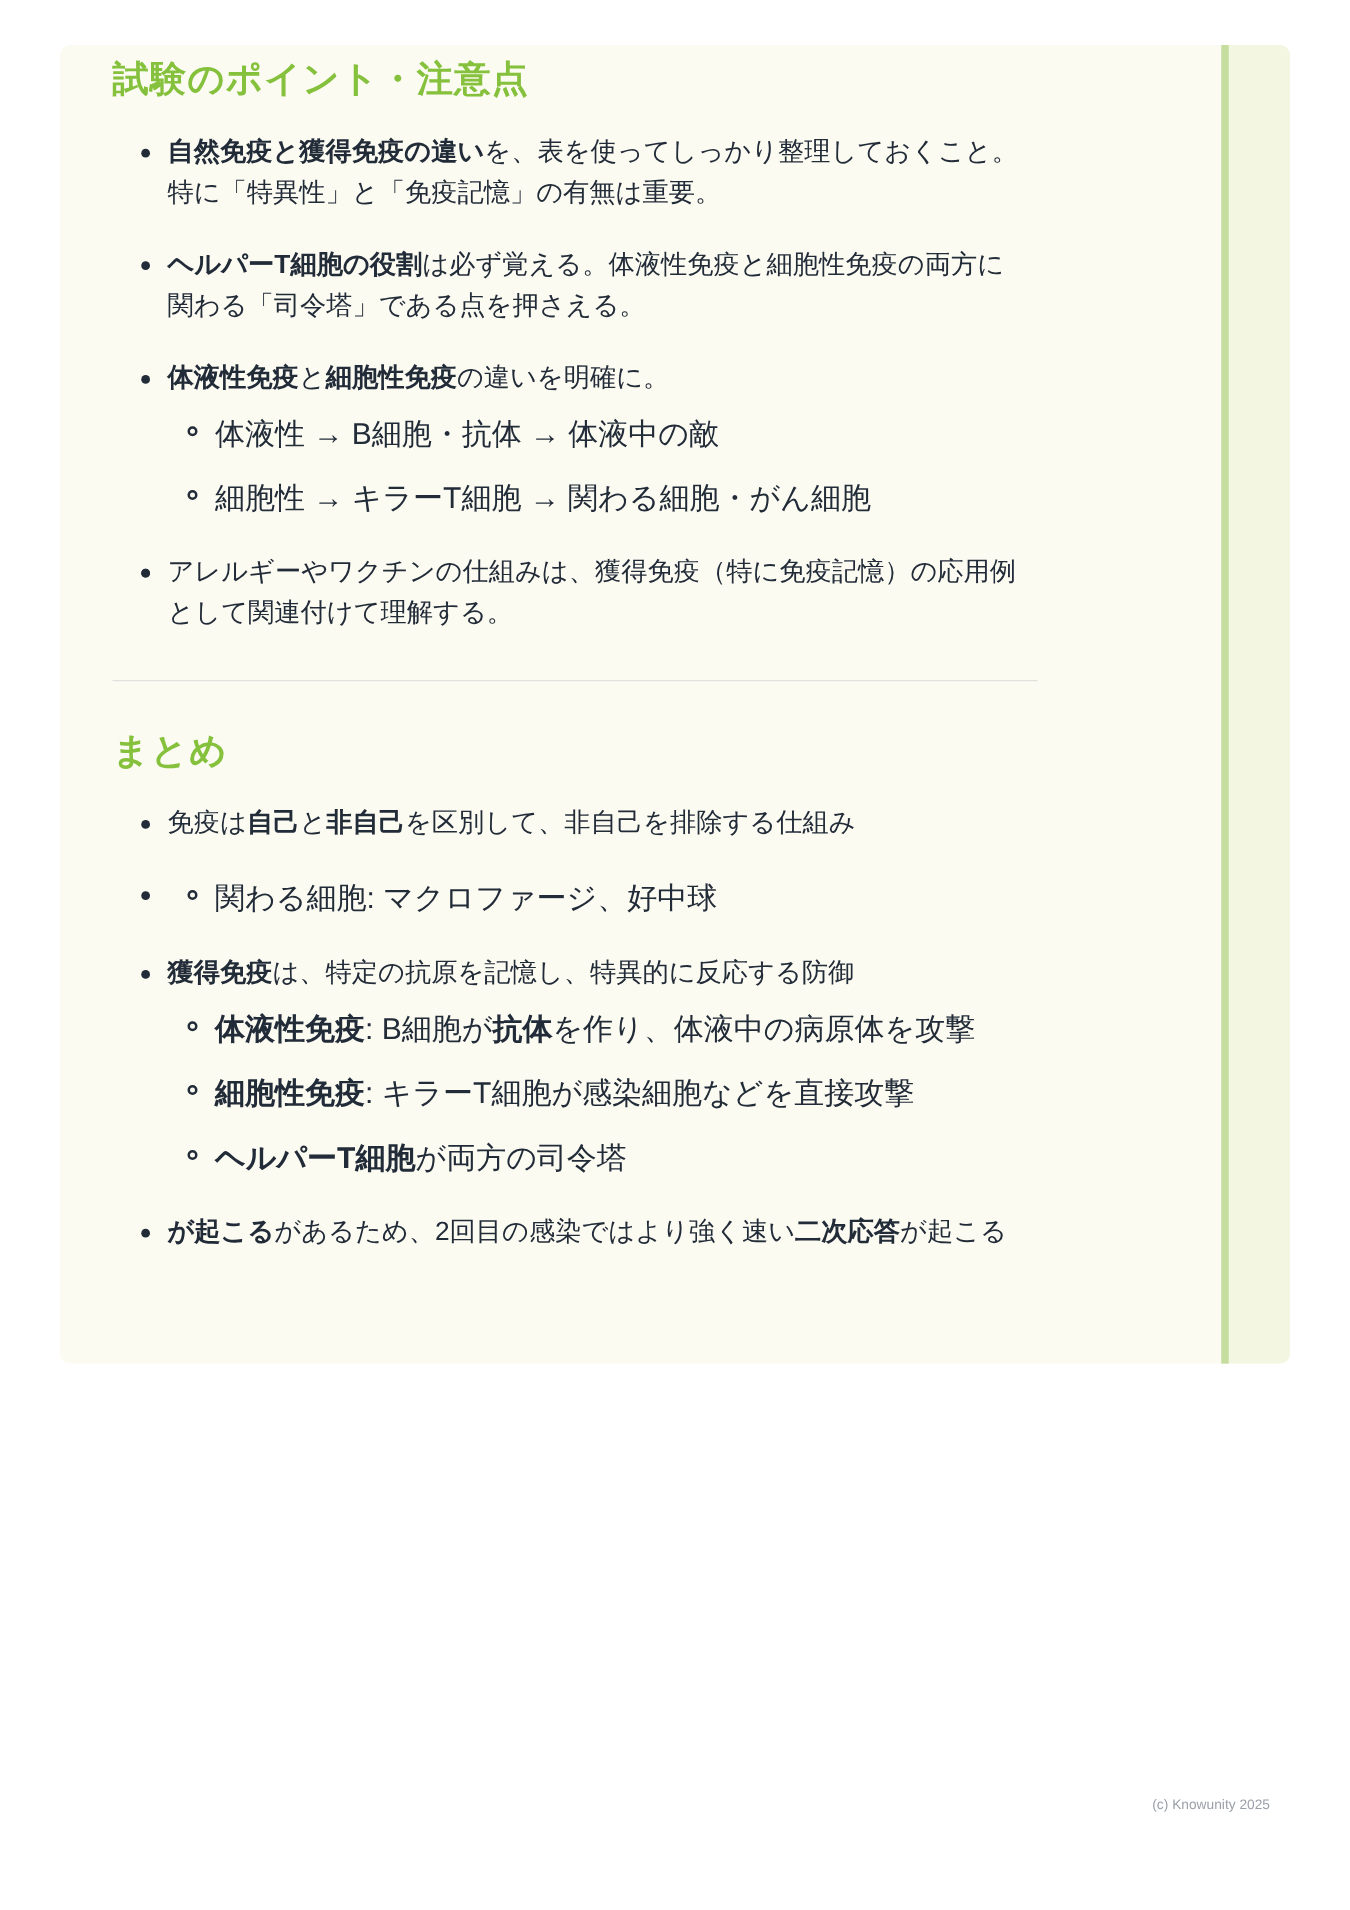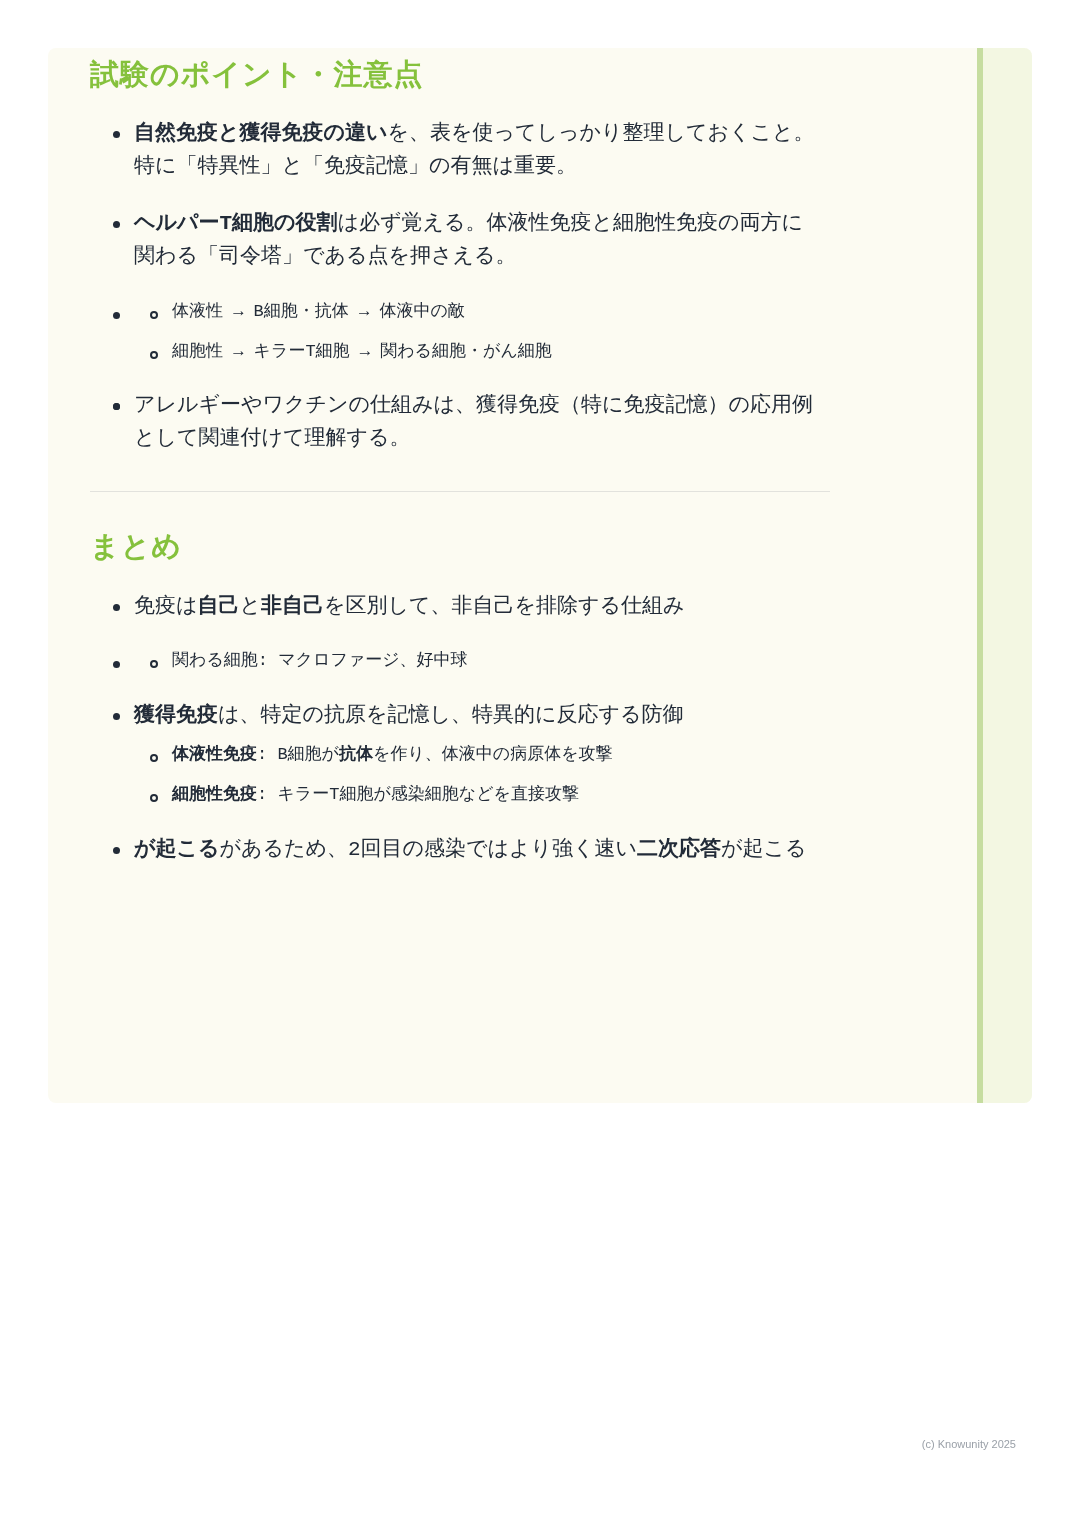--- a/index.html
+++ b/index.html
@@ -21,8 +21,8 @@
     color:var(--text);
   }
   .card{
-    position:absolute;left:48px;top:48px;width:984px;height:1055px;
-    background:var(--card-bg);border-radius:8px;overflow:hidden;font-family:Liberation Mono, monospace;
+    position:absolute;left:48px;top:36px;width:984px;height:1055px;
+    background:var(--card-bg);border-radius:8px;overflow:hidden;
   }
   .card-stripe{
     position:absolute;top:0;right:0;bottom:0;width:55px;

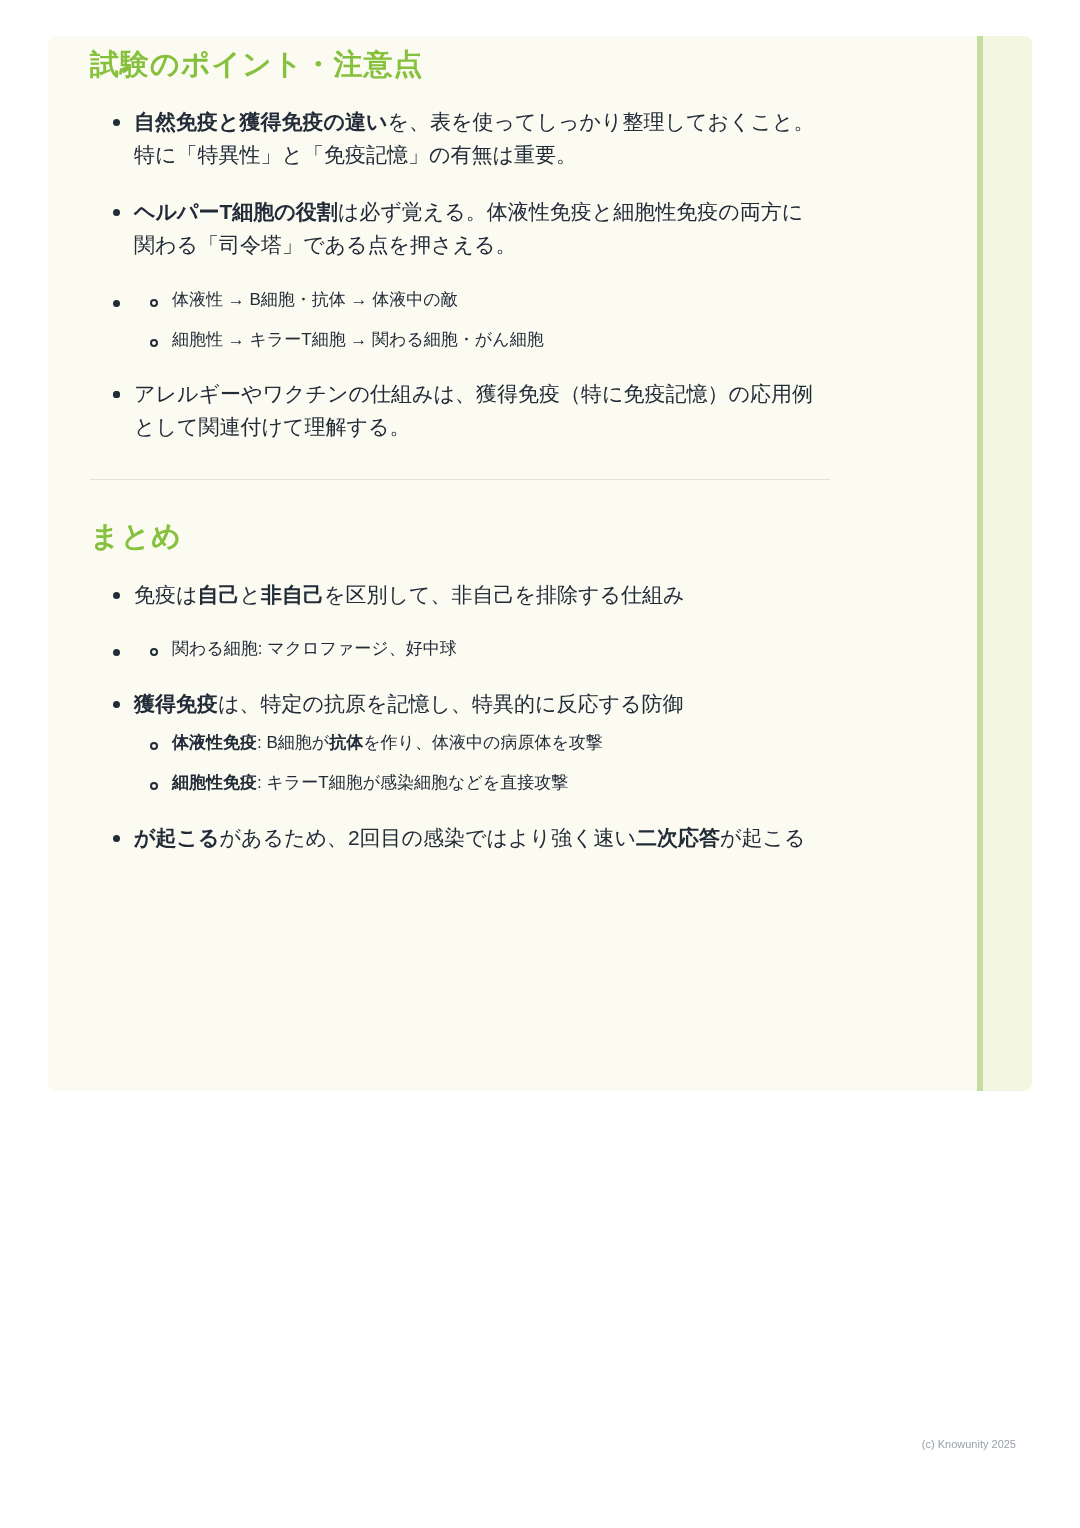--- a/index.html
+++ b/index.html
@@ -73,7 +73,7 @@
       <ul class="lvl1">
         <li class="item"><span class="dot"></span><span class="txt"><span class="b">自然免疫と獲得免疫の違い</span><span>を、表を使ってしっかり整理しておくこと。特に「特異性」と「免疫記憶」の有無は重要。</span></span></li>
         <li class="item"><span class="dot"></span><span class="txt"><span class="b">ヘルパーT細胞の役割</span><span>は必ず覚える。体液性免疫と細胞性免疫の両方に関わる「司令塔」である点を押さえる。</span></span></li>
-        <li class="item"><span class="dot"></span><ul class="lvl2">
+        <li class="item"><span class="dot"></span><span class="txt"><span class="b">体液性免疫</span><span>と</span><span class="b">細胞性免疫</span><span>の違いを明確に。</span></span><ul class="lvl2">
             <li class="subitem"><span class="circ"></span><span class="txt"><span>体液性 → B細胞・抗体 → 体液中の敵</span></span></li>
             <li class="subitem"><span class="circ"></span><span class="txt"><span>細胞性 → キラーT細胞 → 関わる細胞・がん細胞</span></span></li>
           </ul></li>

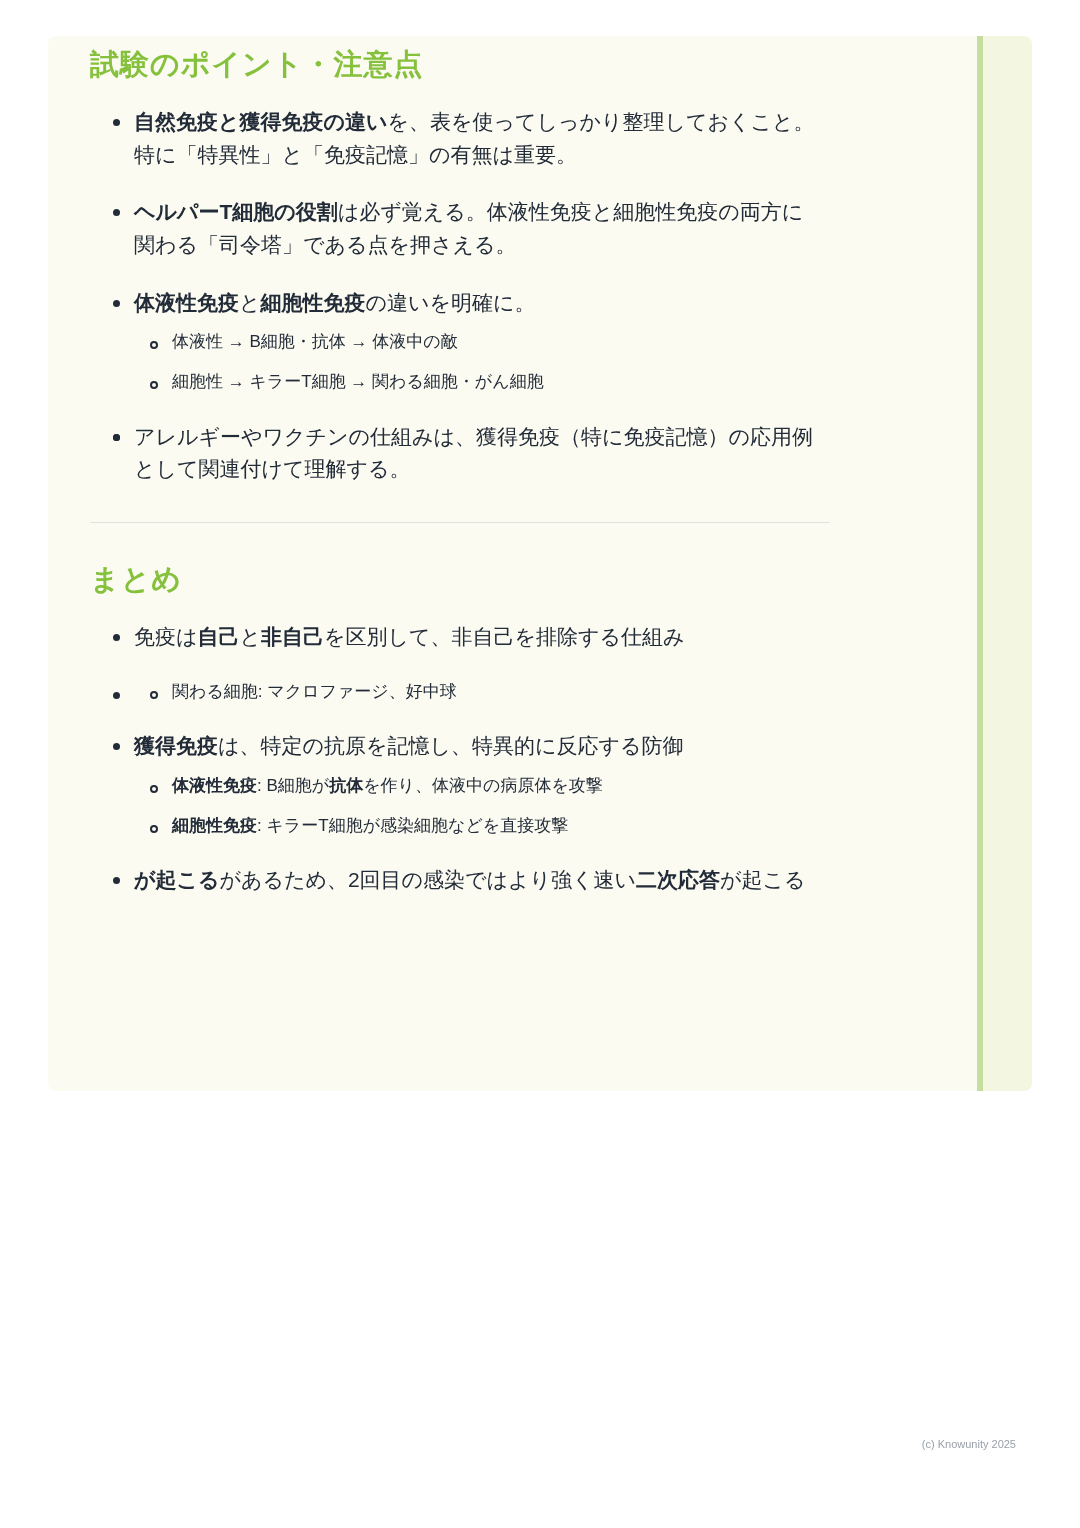--- a/index.html
+++ b/index.html
@@ -48,7 +48,7 @@
   ul.lvl2{margin:10px 0 4px 0;}
   ul.lvl2 > li{
     position:relative;padding-left:38px;margin-bottom:14px;
-    font-size:17px;line-height:1.55;
+    font-size:24px;line-height:1.55;
   }
   ul.lvl2 > li > .circ{
     position:absolute;left:16px;top:12px;width:8px;height:8px;

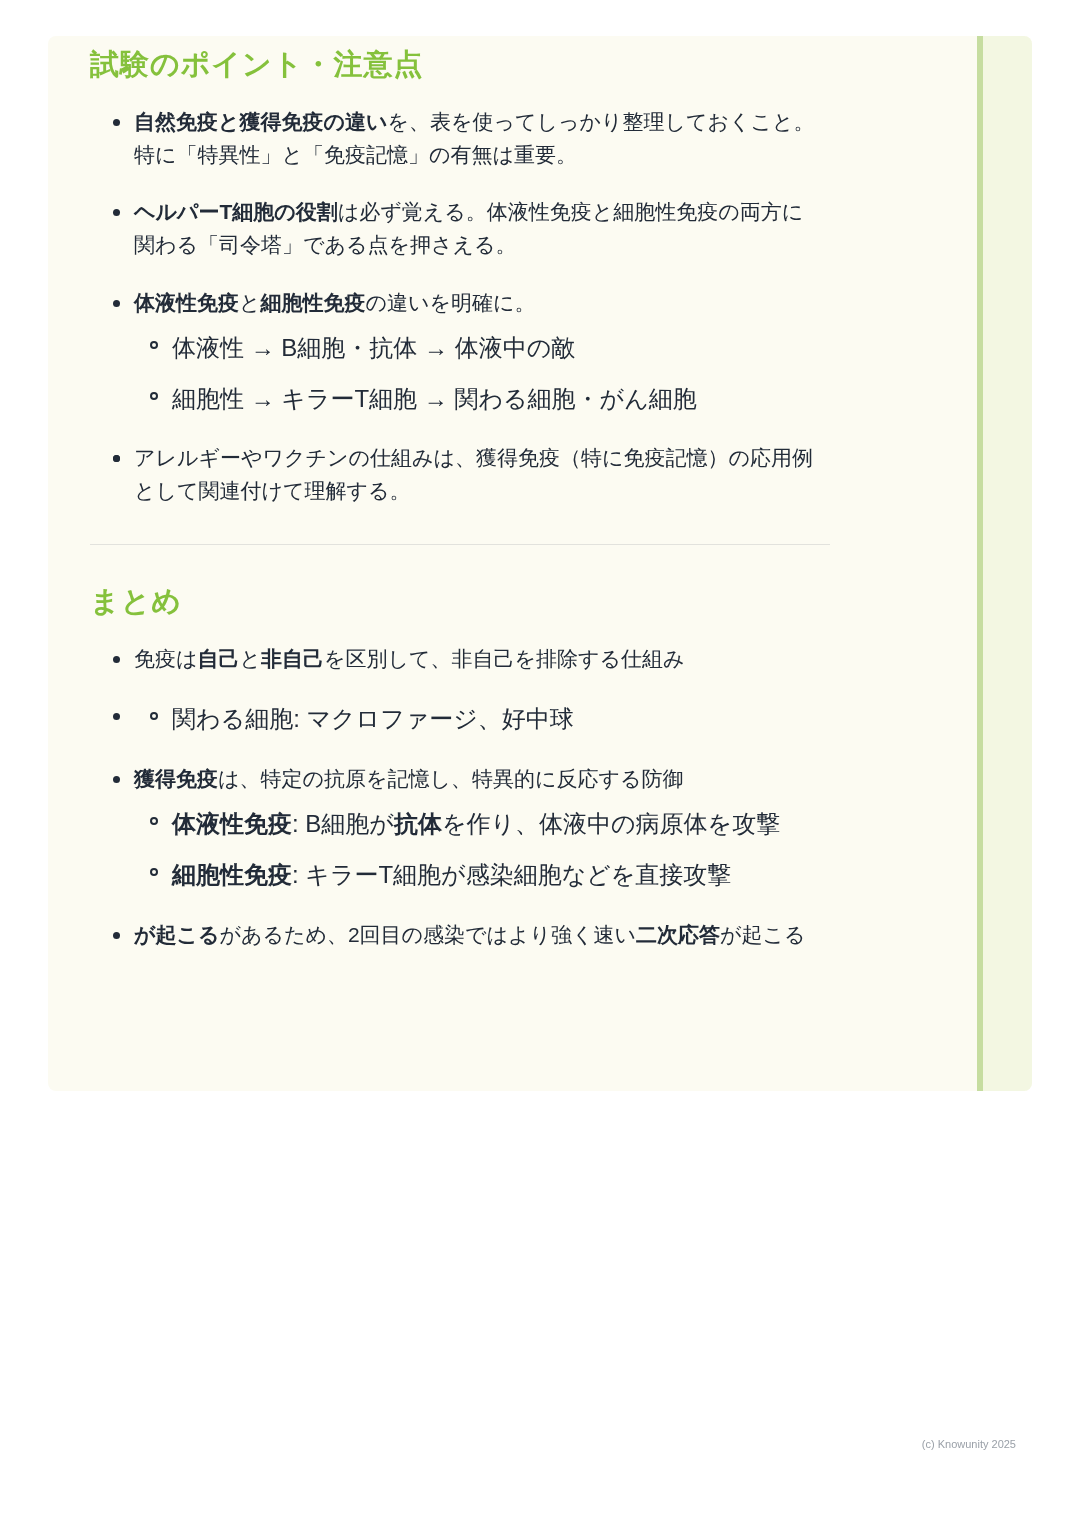--- a/index.html
+++ b/index.html
@@ -90,6 +90,7 @@
         <li class="item"><span class="dot"></span><span class="txt"><span class="b">獲得免疫</span><span>は、特定の抗原を記憶し、特異的に反応する防御</span></span><ul class="lvl2">
             <li class="subitem"><span class="circ"></span><span class="txt"><span class="b">体液性免疫</span><span>: B細胞が</span><span class="b">抗体</span><span>を作り、体液中の病原体を攻撃</span></span></li>
             <li class="subitem"><span class="circ"></span><span class="txt"><span class="b">細胞性免疫</span><span>: キラーT細胞が感染細胞などを直接攻撃</span></span></li>
+            <li class="subitem"><span class="circ"></span><span class="txt"><span class="b">ヘルパーT細胞</span><span>が両方の司令塔</span></span></li>
           </ul></li>
         <li class="item"><span class="dot"></span><span class="txt"><span class="b">が起こる</span><span>があるため、2回目の感染ではより強く速い</span><span class="b">二次応答</span><span>が起こる</span></span></li>
       </ul>

